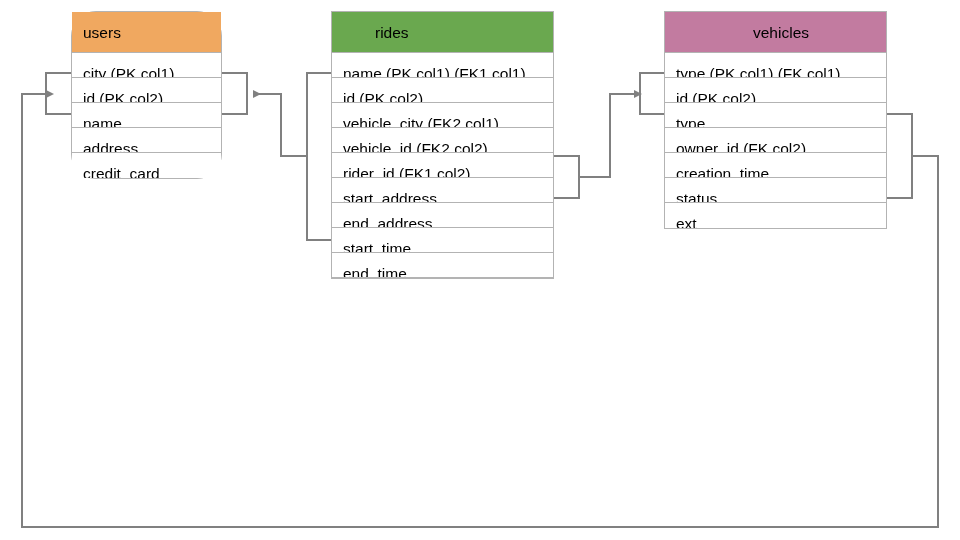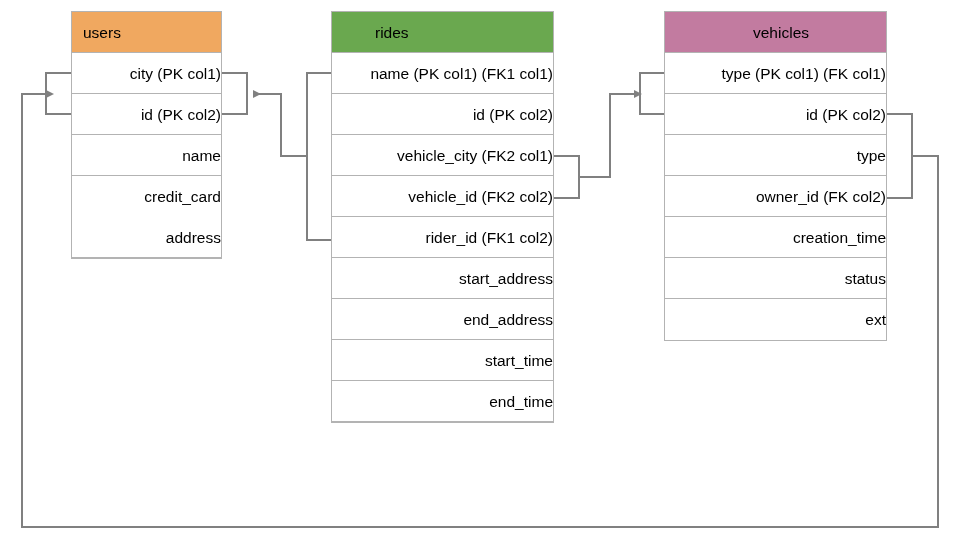--- a/index.html
+++ b/index.html
@@ -57,7 +57,7 @@
   .entity-row.last {
     border-bottom: none;
   }
-  #tbl-users    { left: 71px;  top: 11px; width: 151px; }
+  #tbl-users    { left: 71px;  top: 11px; width: 151px; border-radius: 25px; }
   #tbl-rides    { left: 331px; top: 11px; width: 223px; }
   #tbl-vehicles { left: 664px; top: 11px; width: 223px; }
 </style>

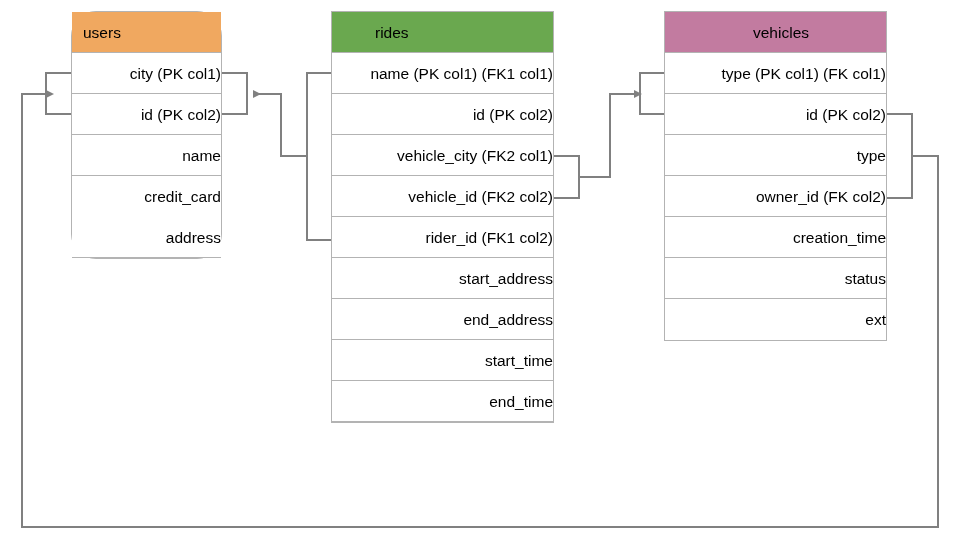--- a/index.html
+++ b/index.html
@@ -43,7 +43,7 @@
   }
   .entity-row {
     box-sizing: border-box;
-    height: 41px;
+    height: 25px;
     line-height: 41px;
     padding: 0 0 0 11px;
     font-size: 15.5px;
@@ -52,7 +52,6 @@
     background: #ffffff;
     white-space: nowrap;
     overflow: hidden;
-    text-align: right;
   }
   .entity-row.last {
     border-bottom: none;

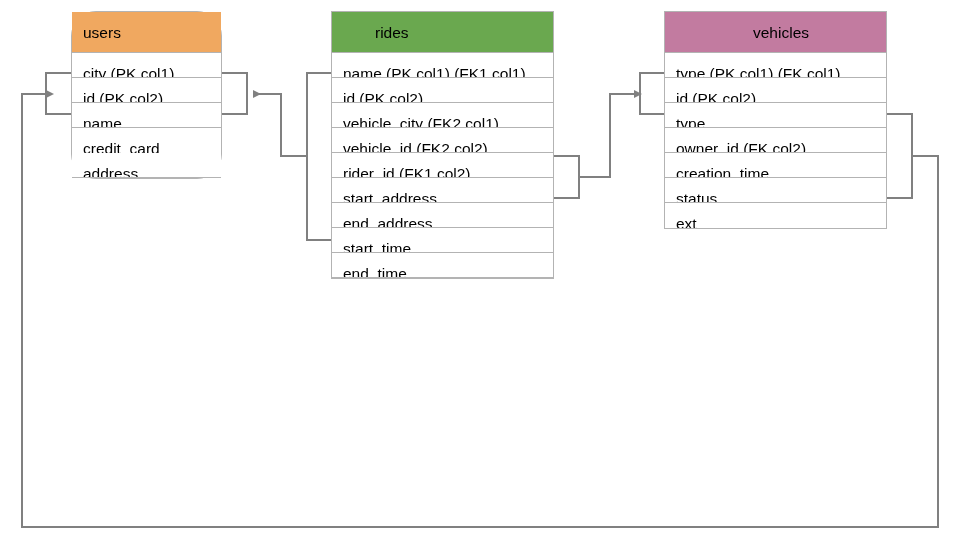--- a/index.html
+++ b/index.html
@@ -102,8 +102,8 @@
     <div class="entity-row">city (PK col1)</div>
     <div class="entity-row">id (PK col2)</div>
     <div class="entity-row">name</div>
+    <div class="entity-row">address</div>
     <div class="entity-row last">credit_card</div>
-    <div class="entity-row">address</div>
   </div>
 
   <div class="entity" id="tbl-rides">

